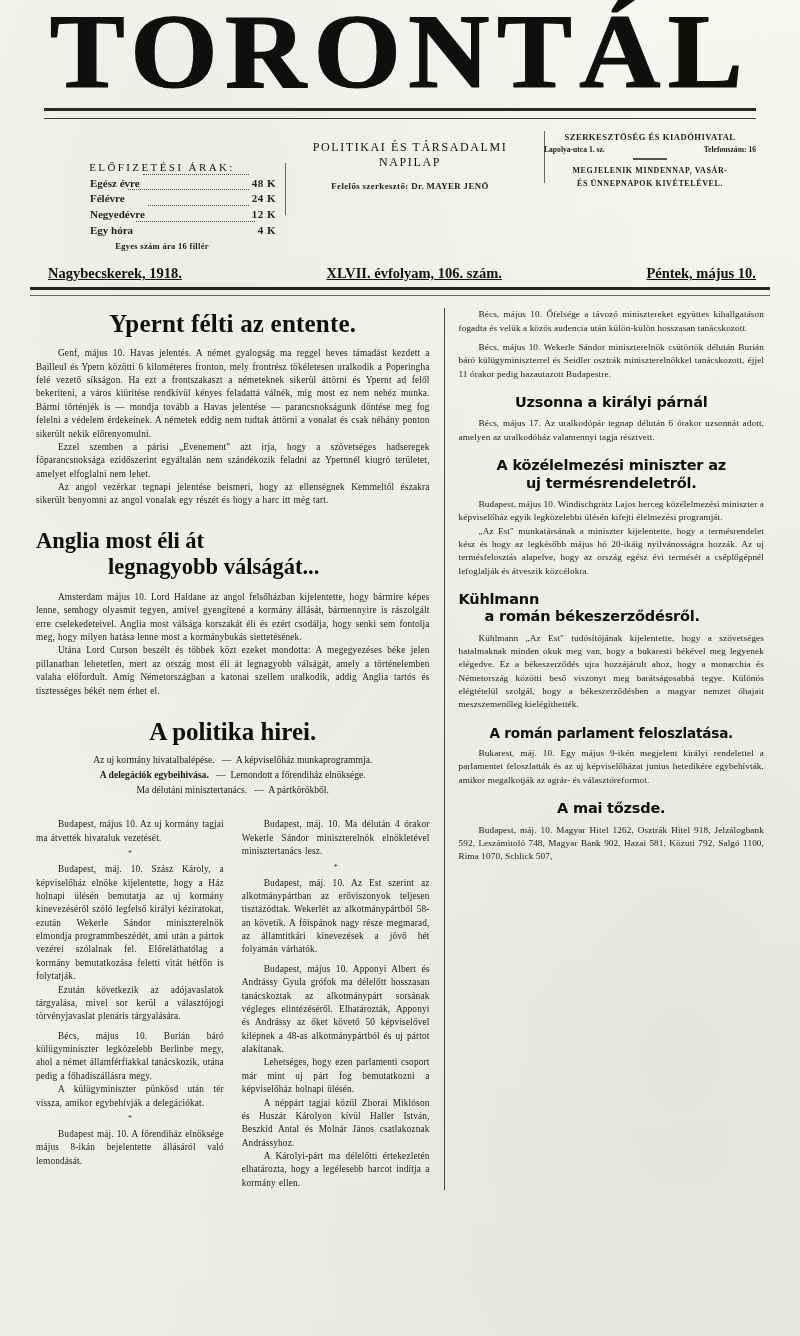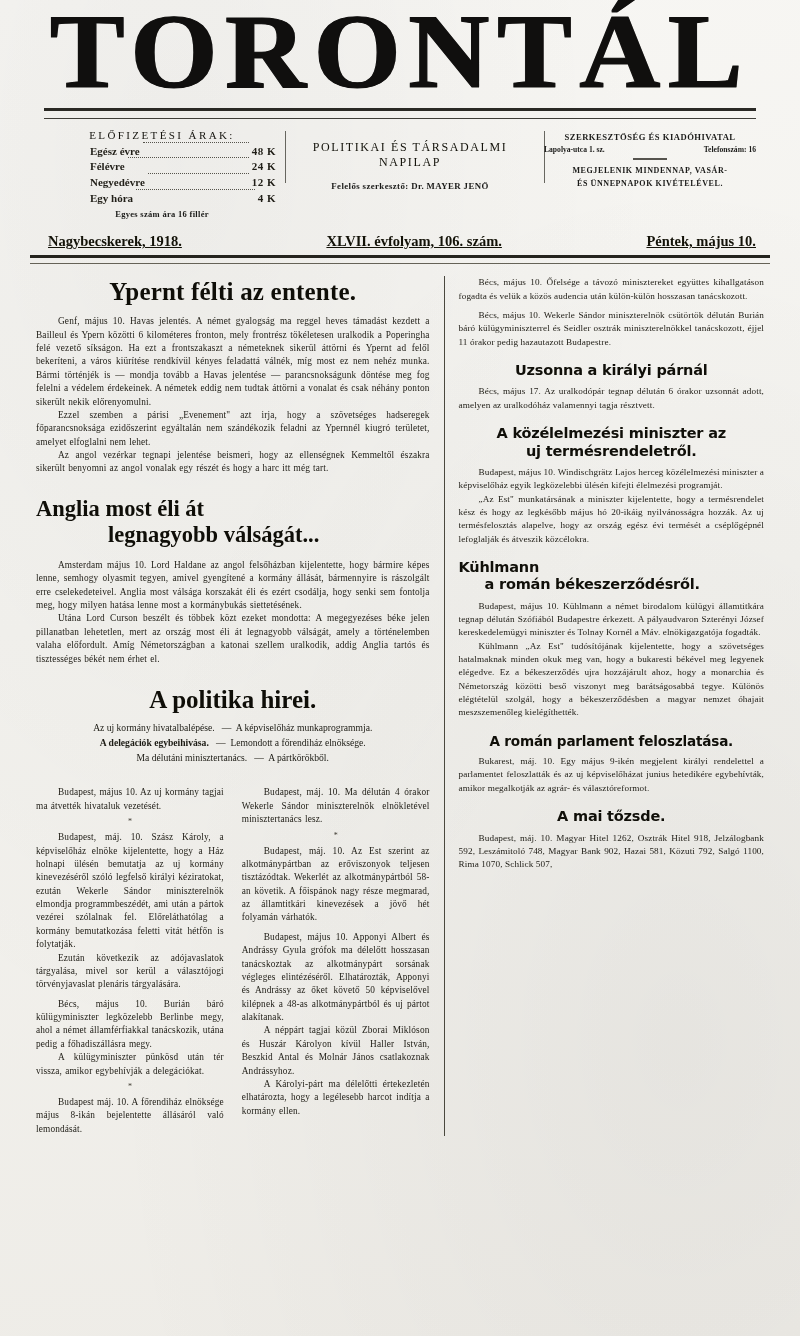--- a/index.html
+++ b/index.html
@@ -59,7 +59,7 @@
     font-size: 9px;
   }
   .hs-col { position: relative; }
-  .hs-left { width: 228px; }
+  .hs-left { width: 228px; margin-top: 32px; }
   .hs-mid { width: 250px; text-align: center; padding-top: 11px; }
   .hs-right { width: 212px; text-align: center; padding-top: 2px; }
   .hs-left::after, .hs-mid::after {

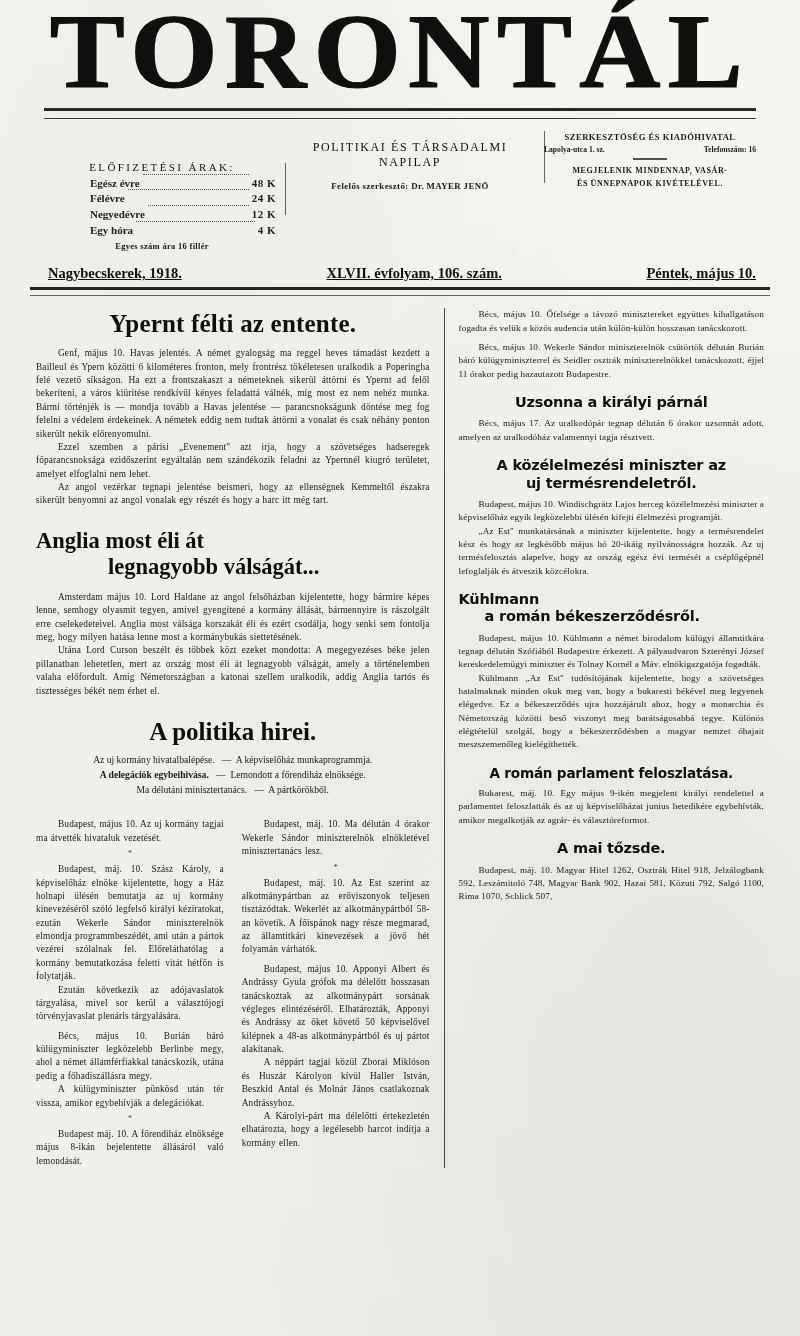--- a/index.html
+++ b/index.html
@@ -404,7 +404,6 @@
           <span>Kühlmann</span>
           <span class="l2">a román békeszerződésről.</span>
         </h3>
-        <p class="side">Budapest, május 10. Kühlmann a német birodalom külügyi államtitkára tegnap délután Szófiából Budapestre érkezett. A pályaudvaron Szterényi József kereskedelemügyi miniszter és Tolnay Kornél a Máv. elnökigazgatója fogadták.</p>
         <p class="side">Kühlmann „Az Est" tudósítójának kijelentette, hogy a szövetséges hatalmaknak minden okuk meg van, hogy a bukaresti békével meg legyenek elégedve. Ez a békeszerződés ujra hozzájárult ahoz, hogy a monarchia és Németország közötti beső viszonyt meg barátságosabbá tegye. Különös elégtételül szolgál, hogy a békeszerződésben a magyar nemzet óhajait meszszemenőleg kielégíthették.</p>
       </div>
 

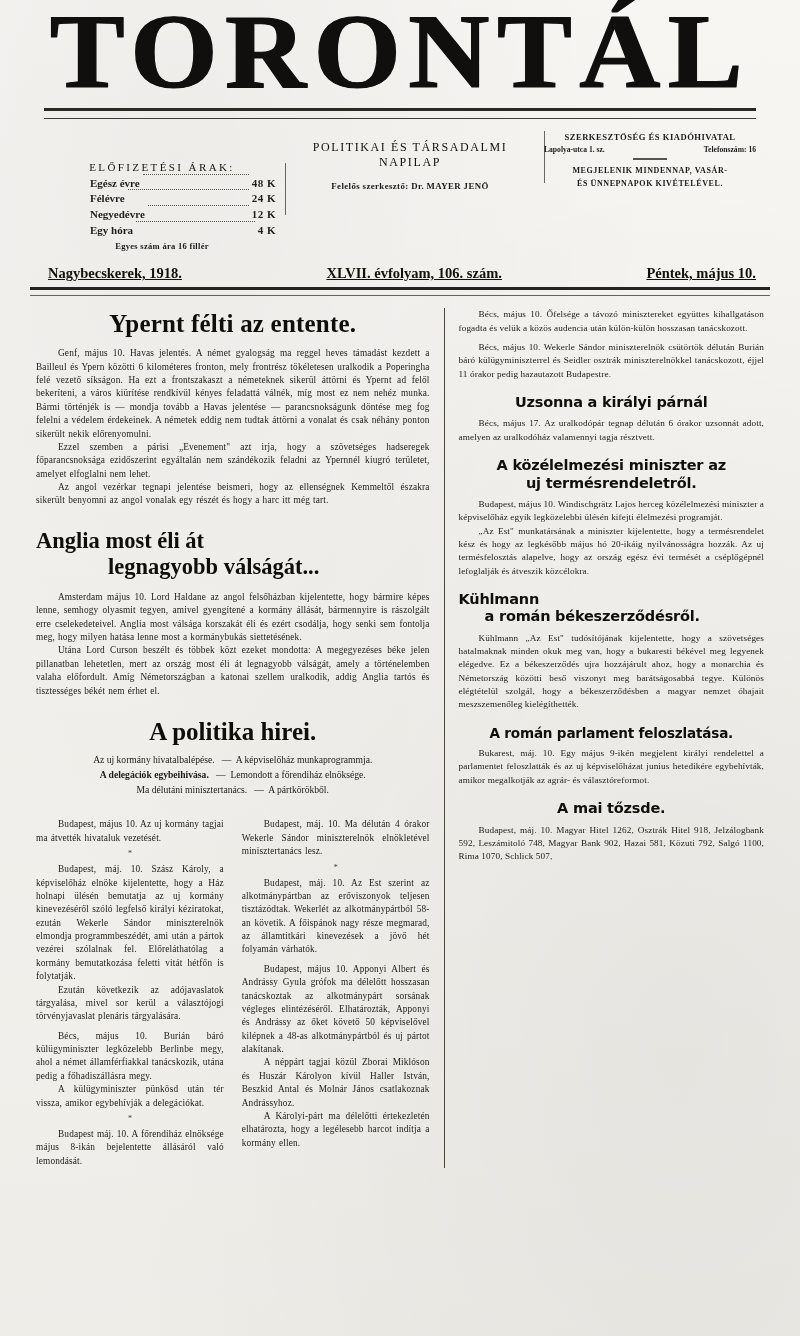--- a/index.html
+++ b/index.html
@@ -372,6 +372,7 @@
             <p class="body">Budapest, máj. 10. Az Est szerint az alkotmánypártban az erőviszonyok teljesen tisztázódtak. Wekerlét az alkotmánypártból 58-an követik. A főispánok nagy része megmarad, az államtitkári kinevezések a jövő hét folyamán várhatók.</p>
             <div class="gap"></div>
             <p class="body">Budapest, május 10. Apponyi Albert és Andrássy Gyula grófok ma délelőtt hosszasan tanácskoztak az alkotmánypárt sorsának végleges elintézéséről. Elhatározták, Apponyi és Andrássy az őket követő 50 képviselővel kilépnek a 48-as alkotmánypártból és uj pártot alakítanak.</p>
+            <p class="body">Lehetséges, hogy ezen parlamenti csoport már mint uj párt fog bemutatkozni a képviselőház holnapi ülésén.</p>
             <p class="body">A néppárt tagjai közül Zborai Miklóson és Huszár Károlyon kívül Haller István, Beszkid Antal és Molnár János csatlakoznak Andrássyhoz.</p>
             <p class="body">A Károlyi-párt ma délelőtti értekezletén elhatározta, hogy a legélesebb harcot indítja a kormány ellen.</p>
           </div>

